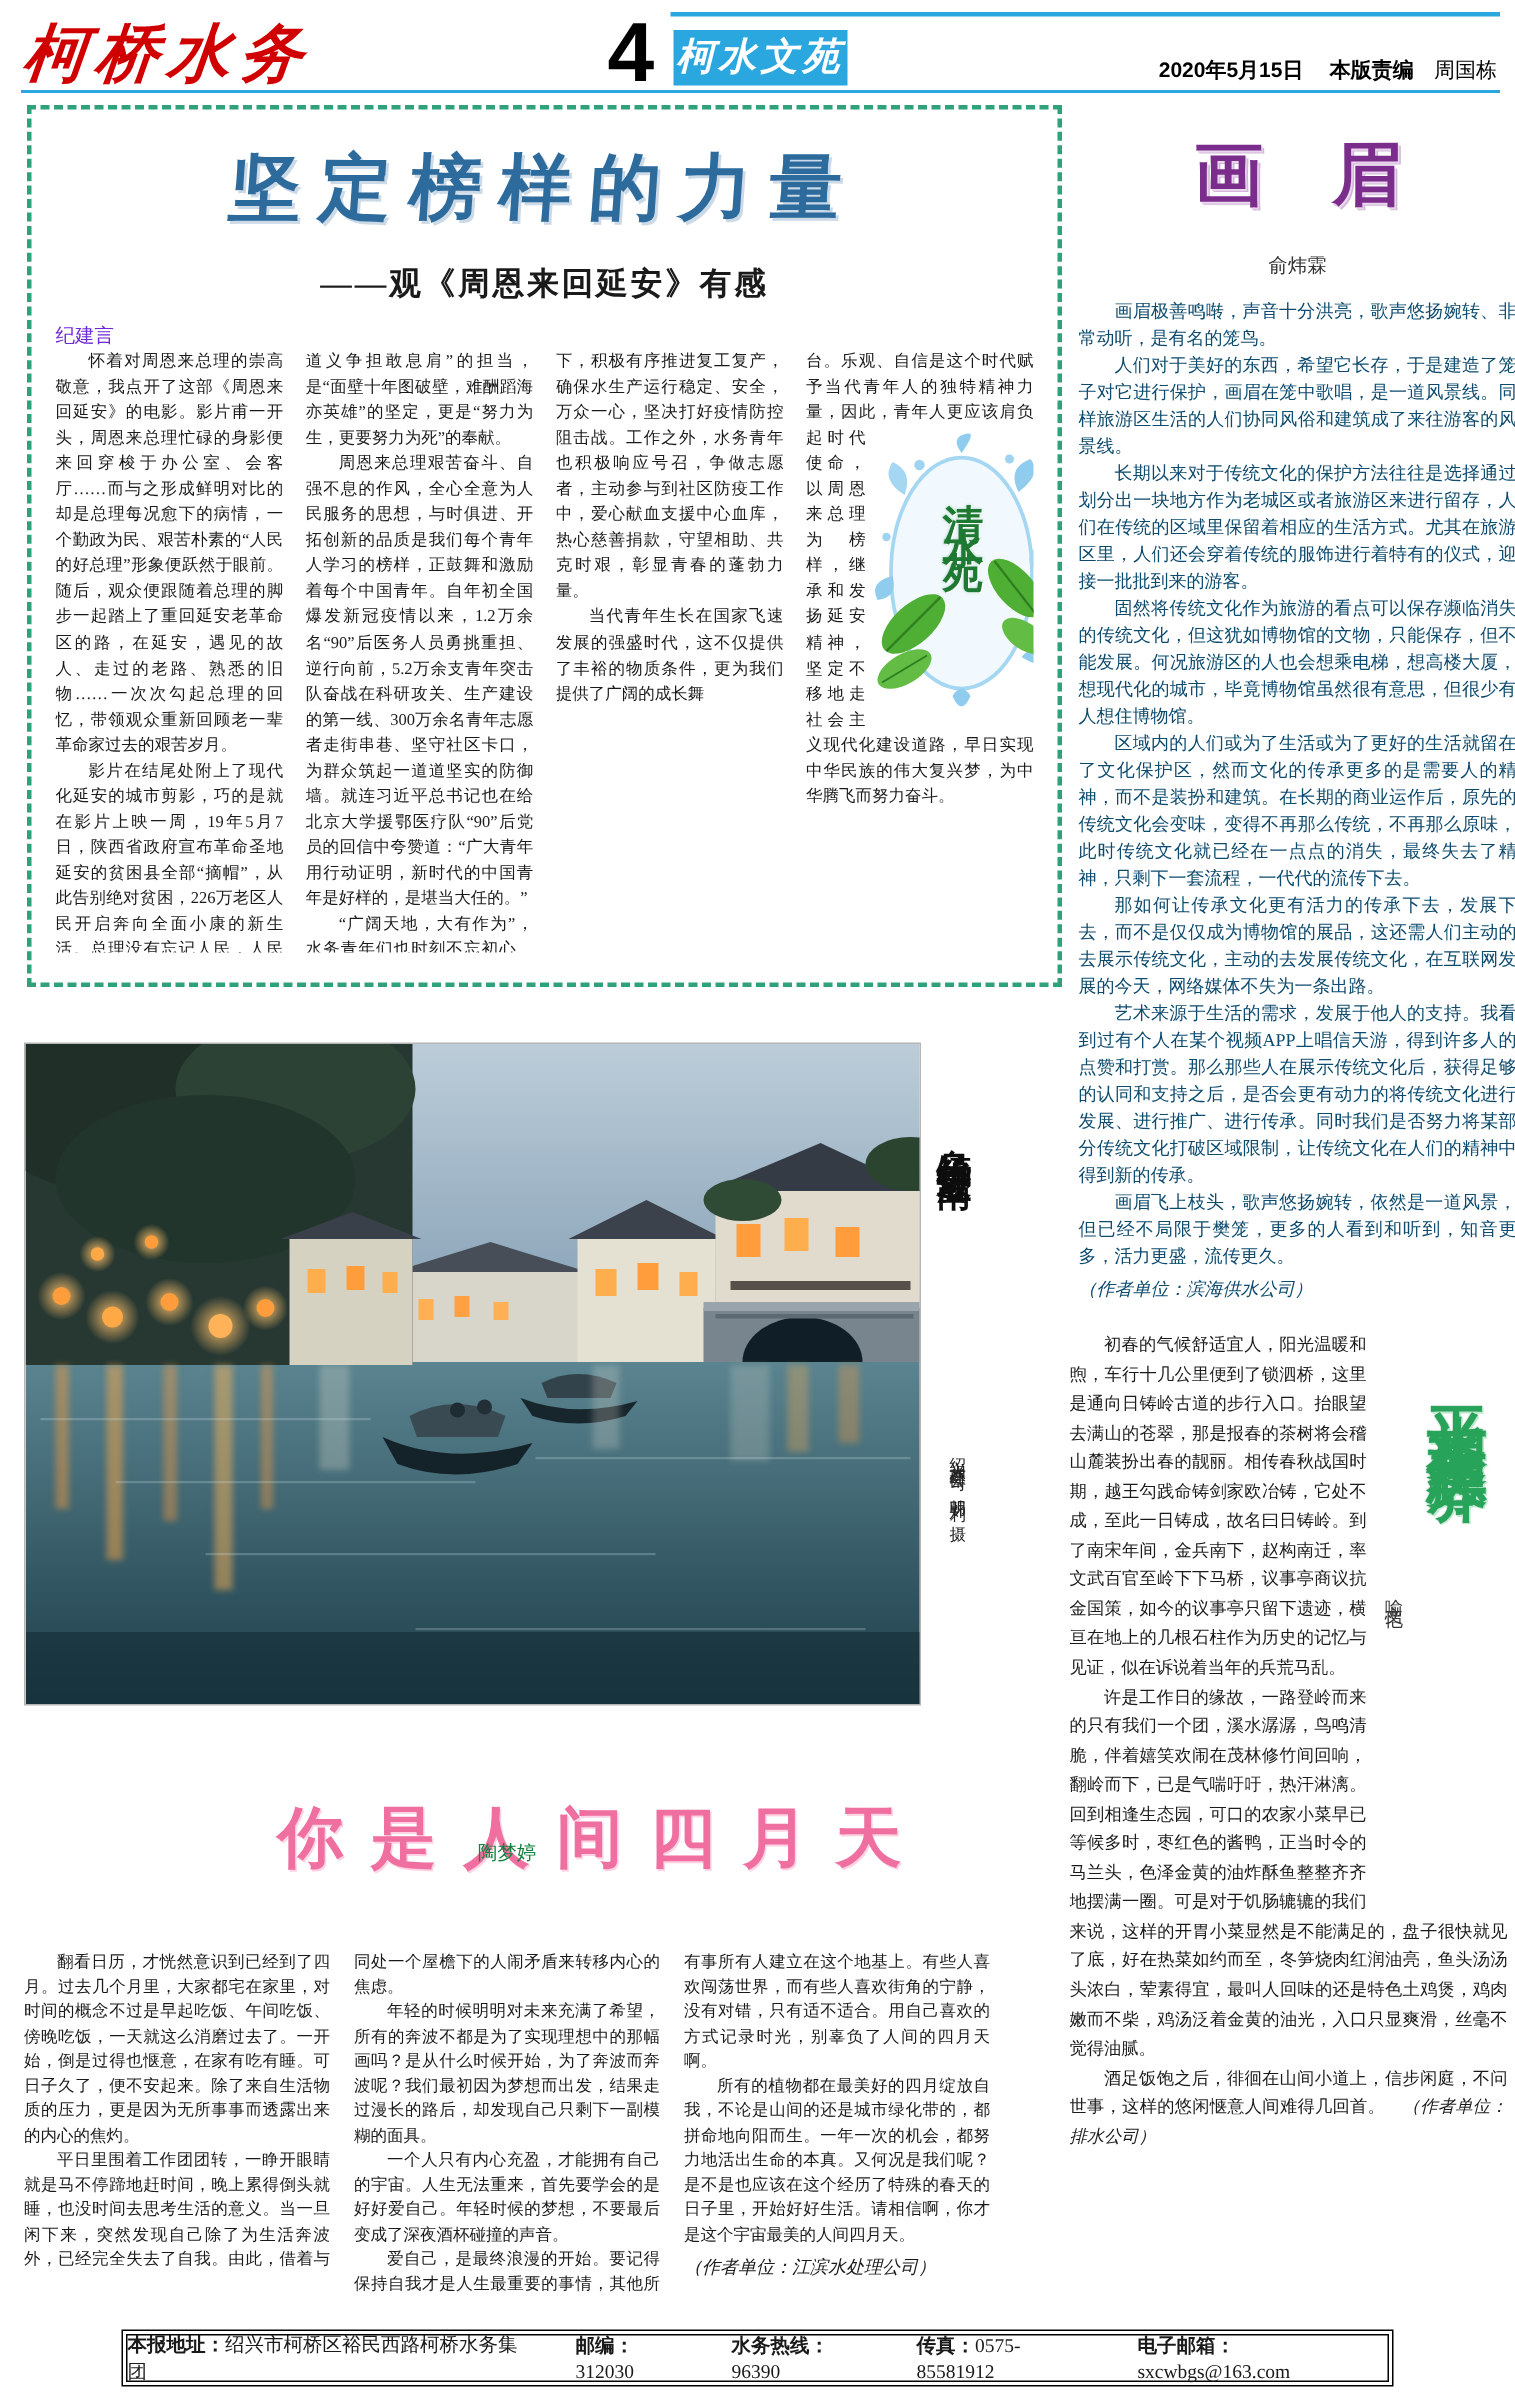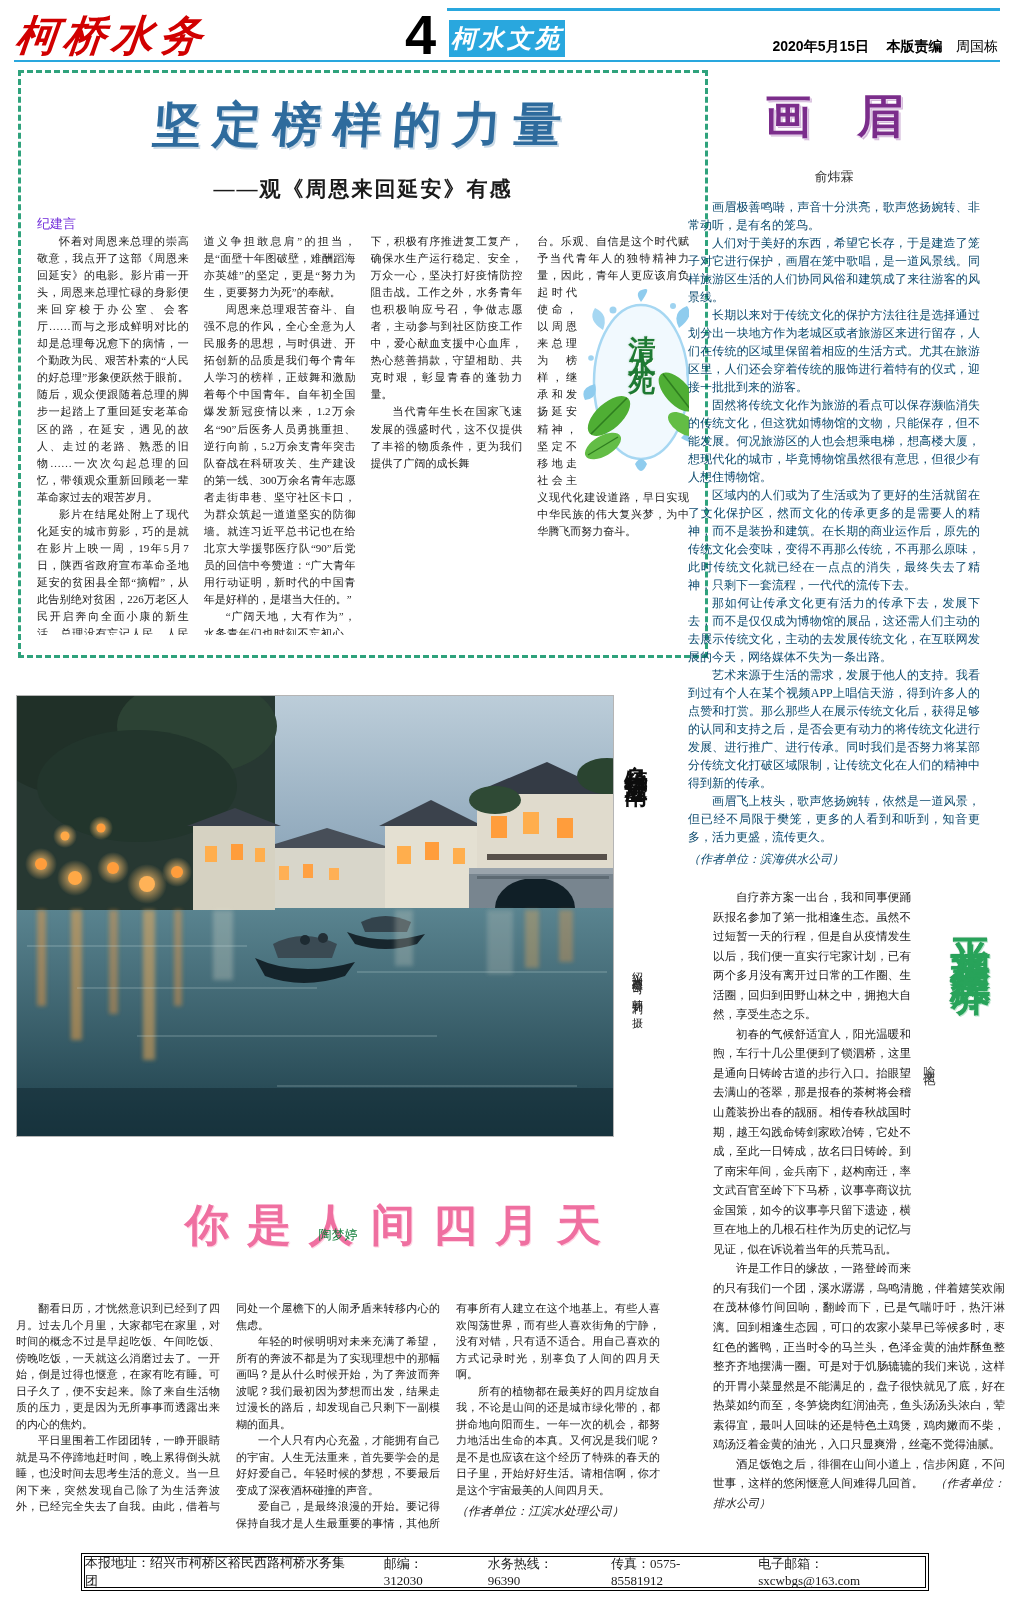--- a/index.html
+++ b/index.html
@@ -40,7 +40,7 @@
             text-shadow:1px 1px 0 #ffffff,0 0 2px rgba(30,122,51,.4);}
 
   
-  .huamei{position:absolute;left:688px;top:86px;width:292px;}
+  .huamei{position:absolute;left:719px;top:86px;width:292px;}
   .hm-title{text-align:center;font-size:46px;font-weight:900;color:#7b2d8b;letter-spacing:46px;
             padding-left:46px;font-family:"Liberation Sans",sans-serif;
             text-shadow:1px 1px 0 #e9d5ee,2px 2px 0 rgba(123,45,139,.35);}

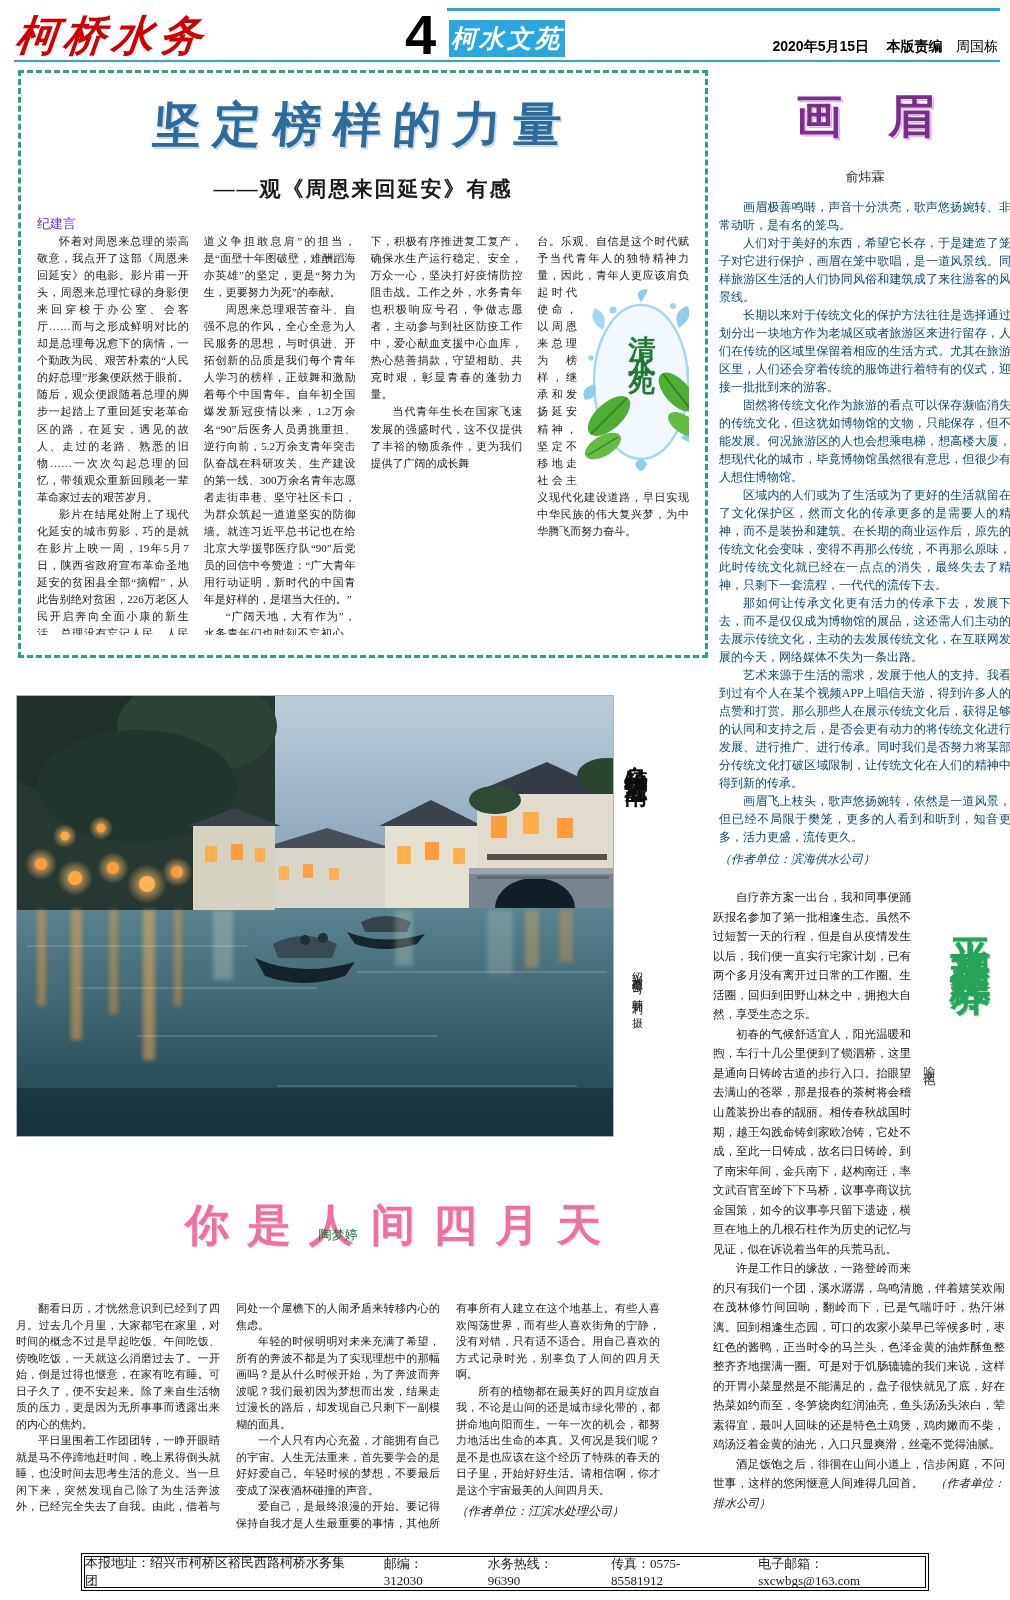--- a/index.html
+++ b/index.html
@@ -310,7 +310,6 @@
       <span class="ps-title">平水相逢生态疗养</span>
       <span class="ps-author">喻文恺</span>
     </span>
-    <p>自疗养方案一出台，我和同事便踊跃报名参加了第一批相逢生态。虽然不过短暂一天的行程，但是自从疫情发生以后，我们便一直实行宅家计划，已有两个多月没有离开过日常的工作圈、生活圈，回归到田野山林之中，拥抱大自然，享受生态之乐。</p>
     <p>初春的气候舒适宜人，阳光温暖和煦，车行十几公里便到了锁泗桥，这里是通向日铸岭古道的步行入口。抬眼望去满山的苍翠，那是报春的茶树将会稽山麓装扮出春的靓丽。相传春秋战国时期，越王勾践命铸剑家欧冶铸，它处不成，至此一日铸成，故名曰日铸岭。到了南宋年间，金兵南下，赵构南迁，率文武百官至岭下下马桥，议事亭商议抗金国策，如今的议事亭只留下遗迹，横亘在地上的几根石柱作为历史的记忆与见证，似在诉说着当年的兵荒马乱。</p>
     <p>许是工作日的缘故，一路登岭而来的只有我们一个团，溪水潺潺，鸟鸣清脆，伴着嬉笑欢闹在茂林修竹间回响，翻岭而下，已是气喘吁吁，热汗淋漓。回到相逢生态园，可口的农家小菜早已等候多时，枣红色的酱鸭，正当时令的马兰头，色泽金黄的油炸酥鱼整整齐齐地摆满一圈。可是对于饥肠辘辘的我们来说，这样的开胃小菜显然是不能满足的，盘子很快就见了底，好在热菜如约而至，冬笋烧肉红润油亮，鱼头汤汤头浓白，荤素得宜，最叫人回味的还是特色土鸡煲，鸡肉嫩而不柴，鸡汤泛着金黄的油光，入口只显爽滑，丝毫不觉得油腻。</p>
     <p><span>酒足饭饱之后，徘徊在山间小道上，信步闲庭，不问世事，这样的悠闲惬意人间难得几回首。</span>　<span class="ps-credit" style="font-style:italic;">（作者单位：排水公司）</span></p>

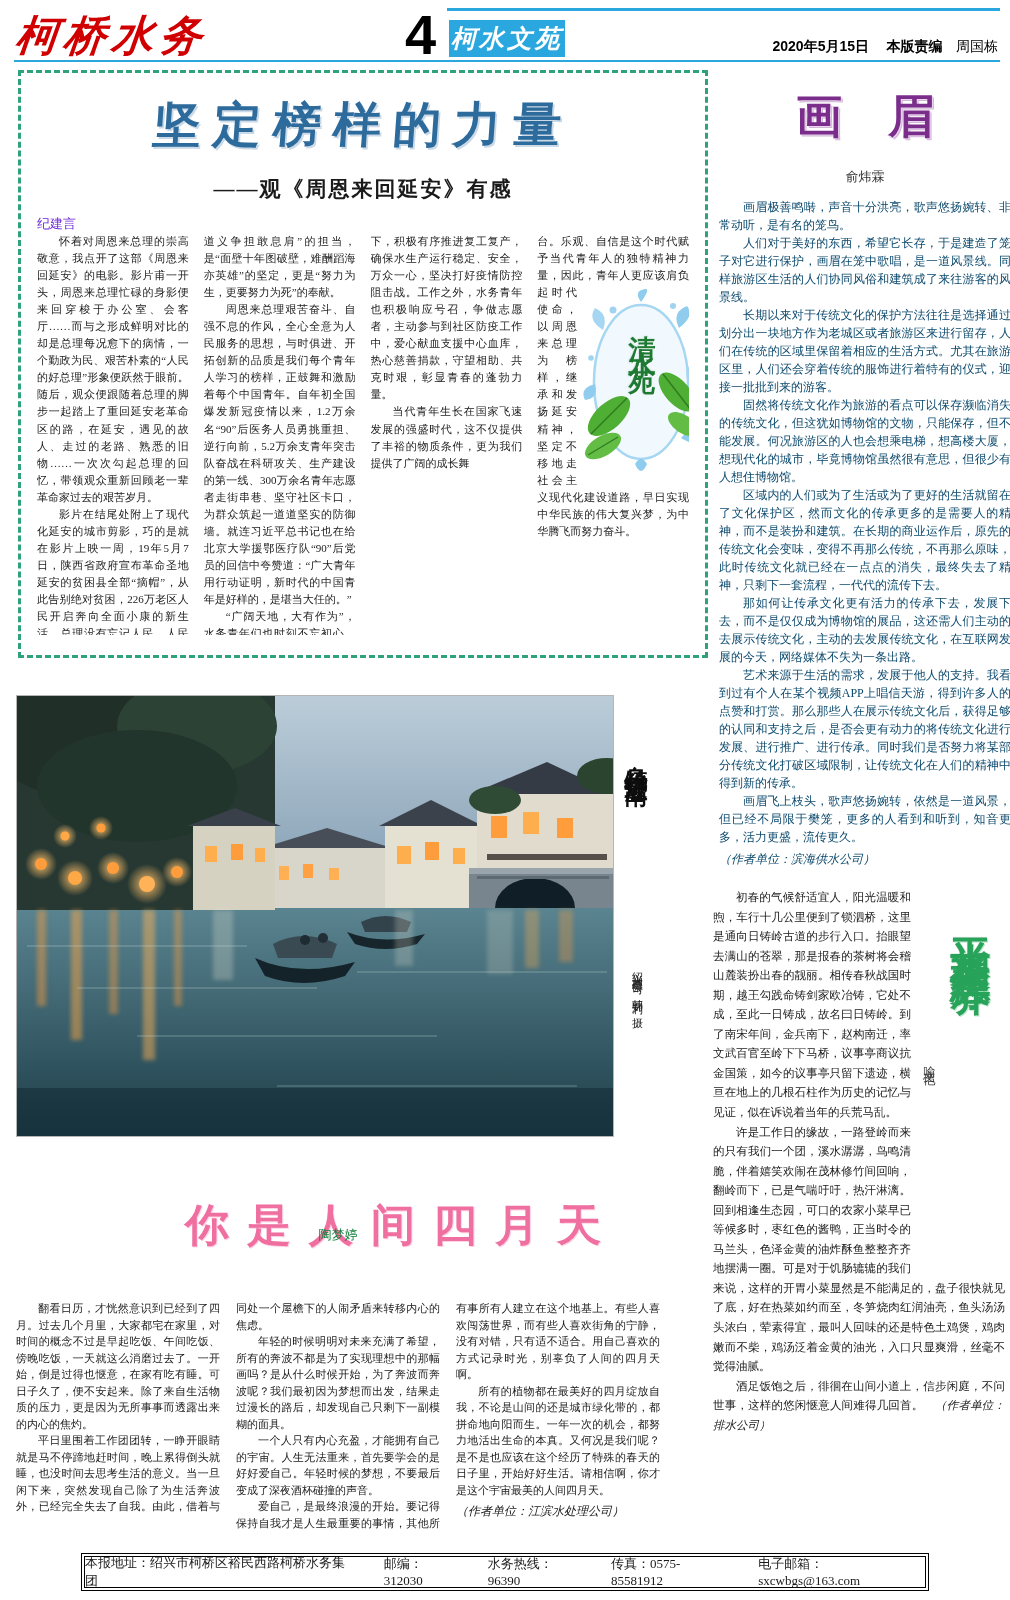--- a/index.html
+++ b/index.html
@@ -85,7 +85,7 @@
   .footer-bar{position:absolute;left:84px;top:1556px;width:842px;height:32px;box-sizing:border-box;
               border:1px solid #000;outline:1px solid #000;outline-offset:2px;background:#fff;
               display:flex;align-items:center;justify-content:center;gap:26px;font-size:13px;}
-  .footer-bar b{font-family:"Liberation Sans",sans-serif;font-weight:normal;}
+  .footer-bar b{font-family:"Liberation Sans",sans-serif;font-weight:bold;}
 </style>
 </head>
 <body>

